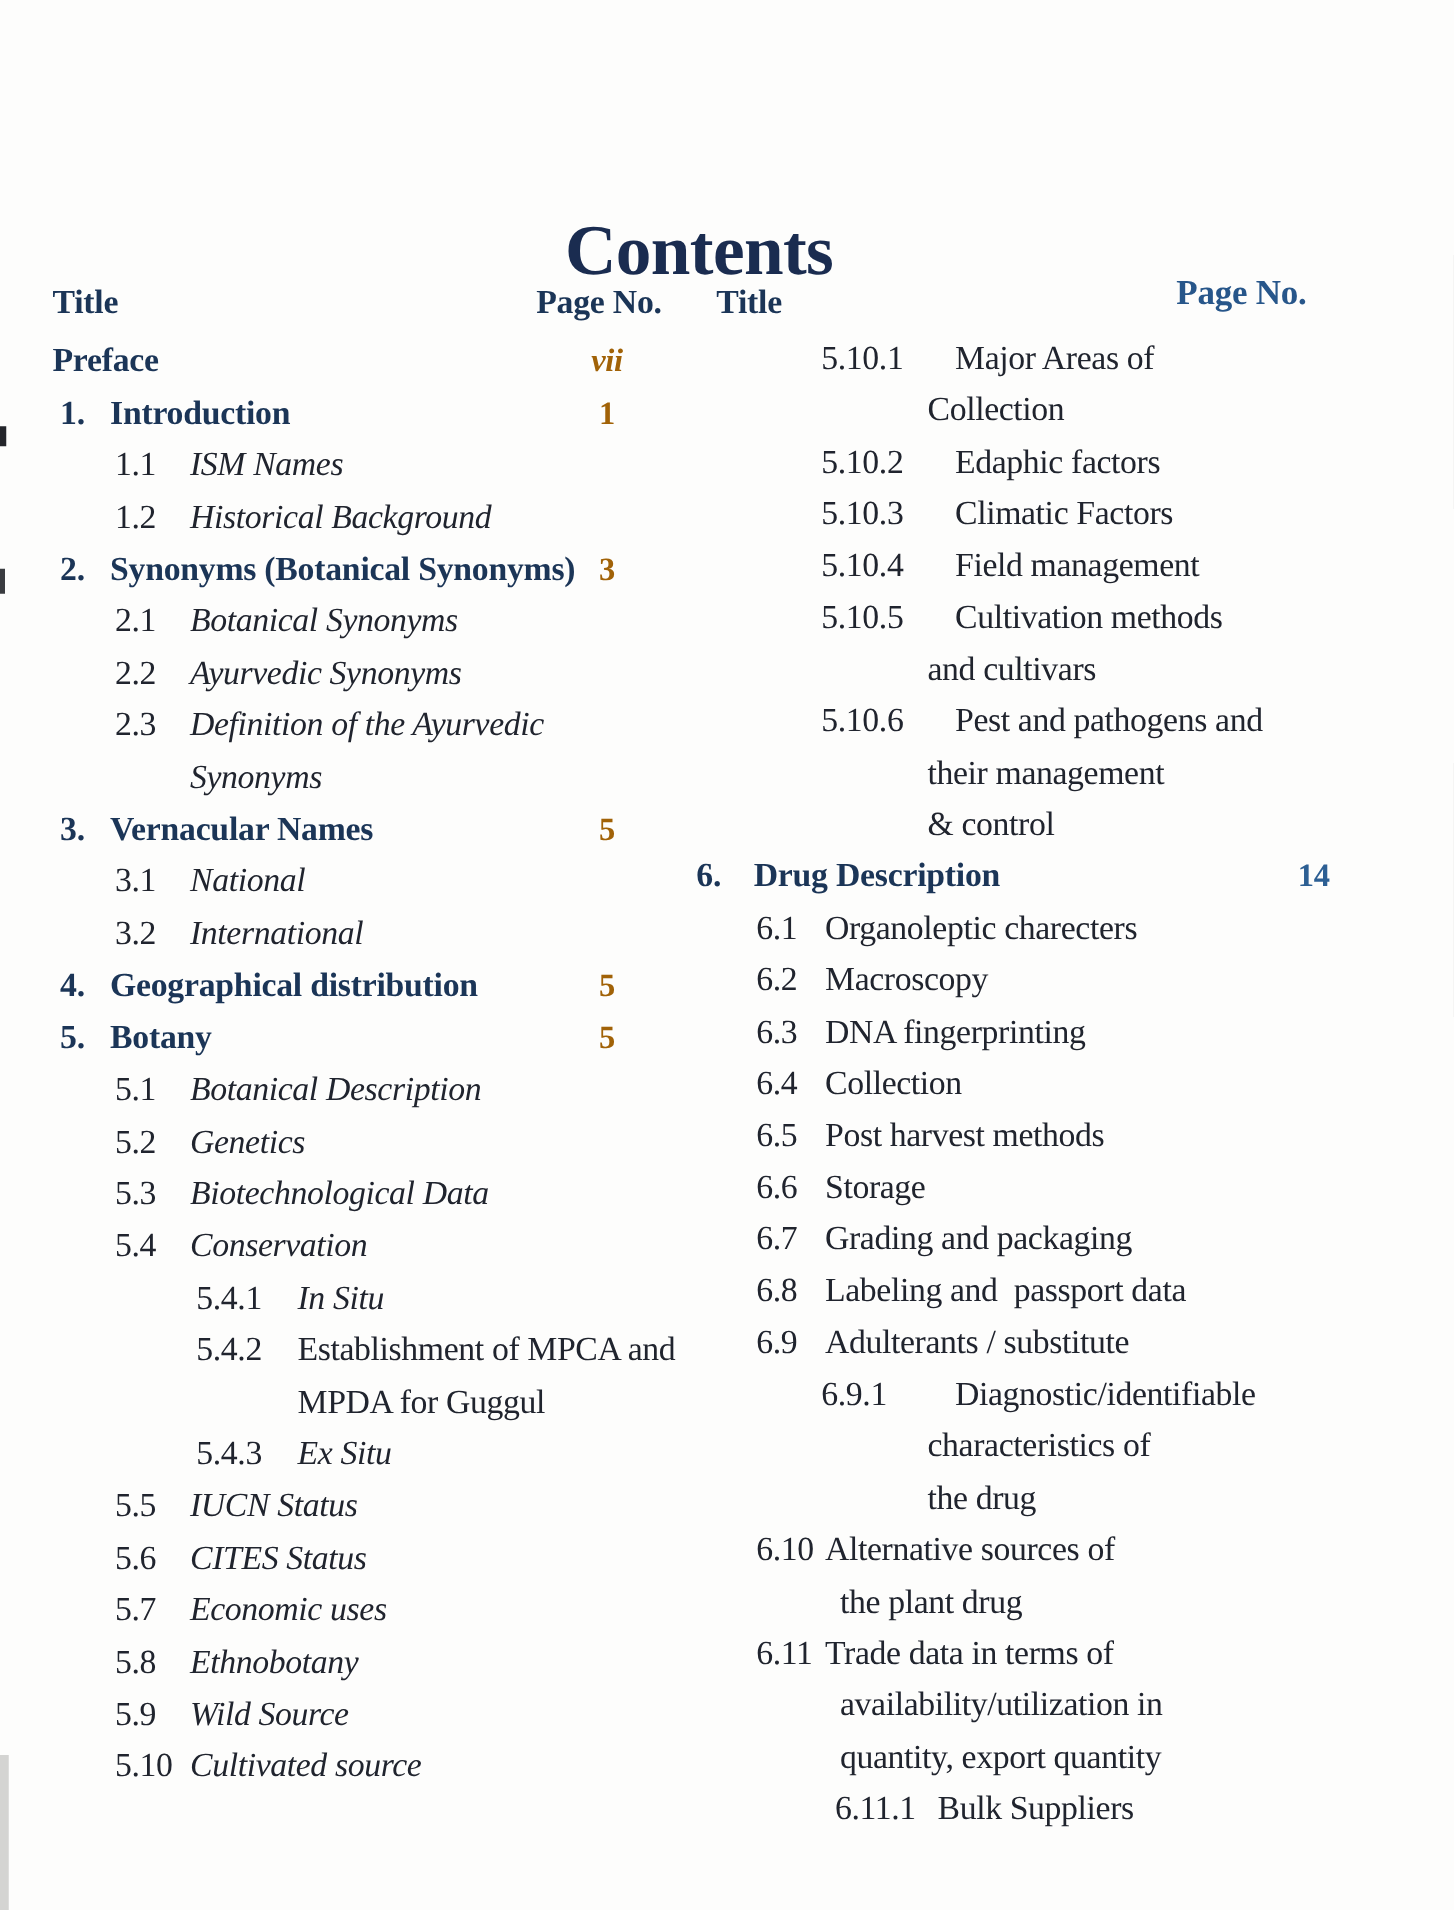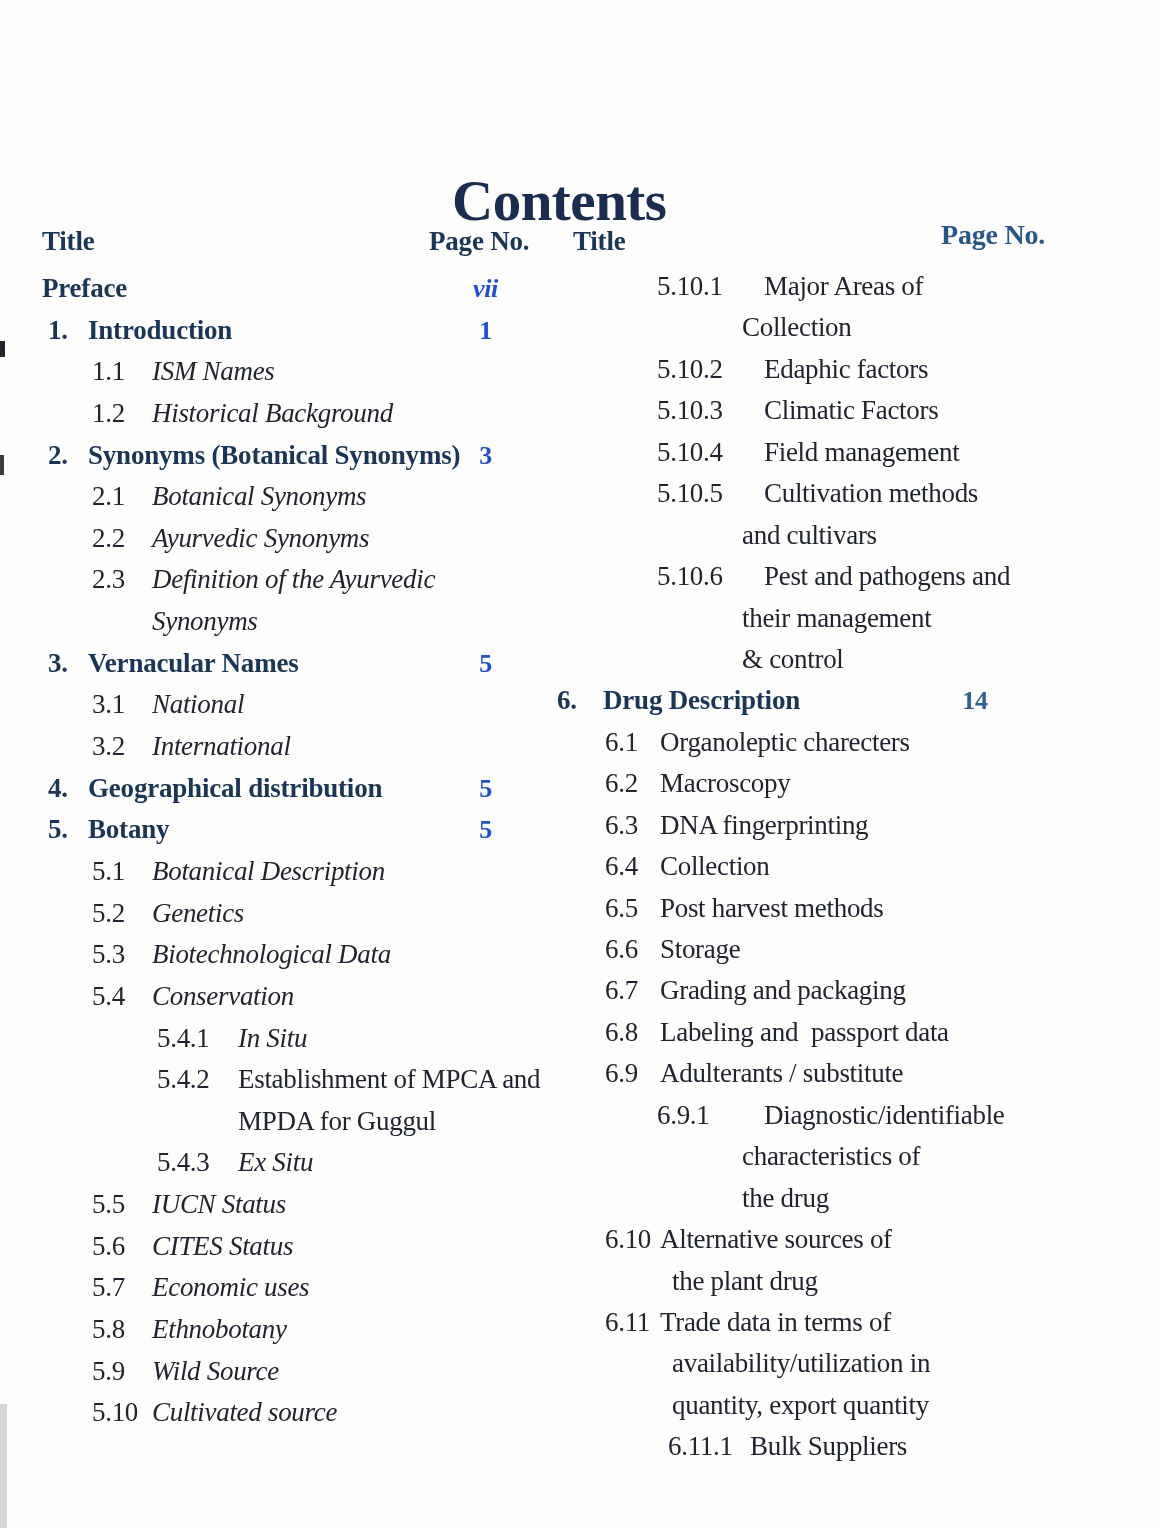--- a/index.html
+++ b/index.html
@@ -32,7 +32,7 @@
   .row .n-h1,.row .t-h1,.row .t-pref{
     font-weight:700;color:#1b3557;letter-spacing:-0.2px;font-size:27px;
   }
-  .row .pg{font-weight:700;color:#1d4ed8;font-size:26px;text-align:center;}
+  .row .pg{font-weight:700;color:#a16207;font-size:26px;text-align:center;}
   .row .pg.light{color:#2d5f93;}
   .italic{font-style:italic;}
   

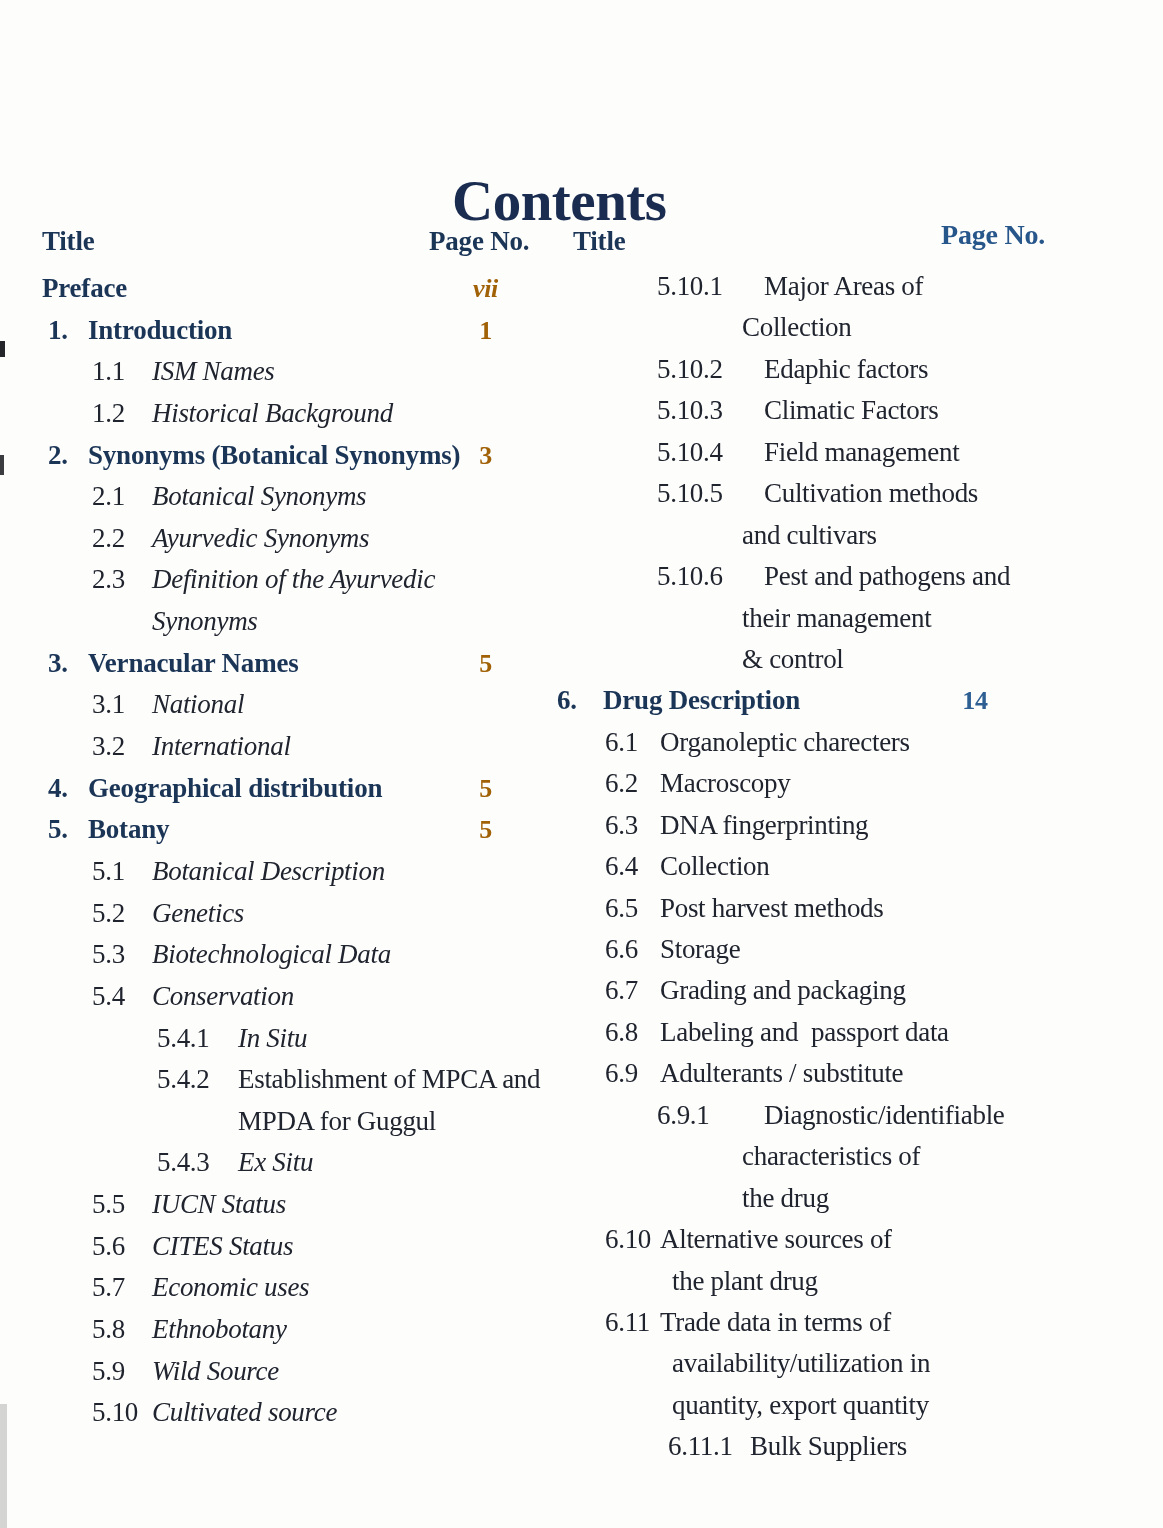--- a/index.html
+++ b/index.html
@@ -55,7 +55,7 @@
   .col-right .t-c3{left:742px;}
   .col-right .n-l3b{left:668px;}
   .col-right .t-l3b{left:750px;}
-  .col-right .pg{left:940px;width:70px;}
+  .col-right .pg{left:1016px;width:70px;}
   
   .artifact{position:absolute;}
   #edge-mark-1{left:0;top:341px;width:5px;height:16px;background:#23252a;}

